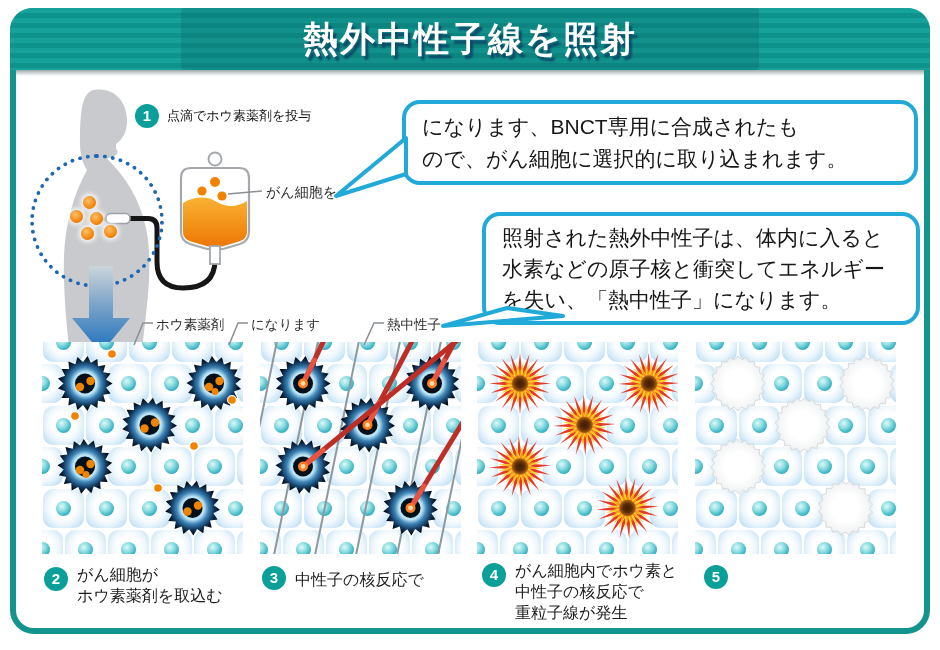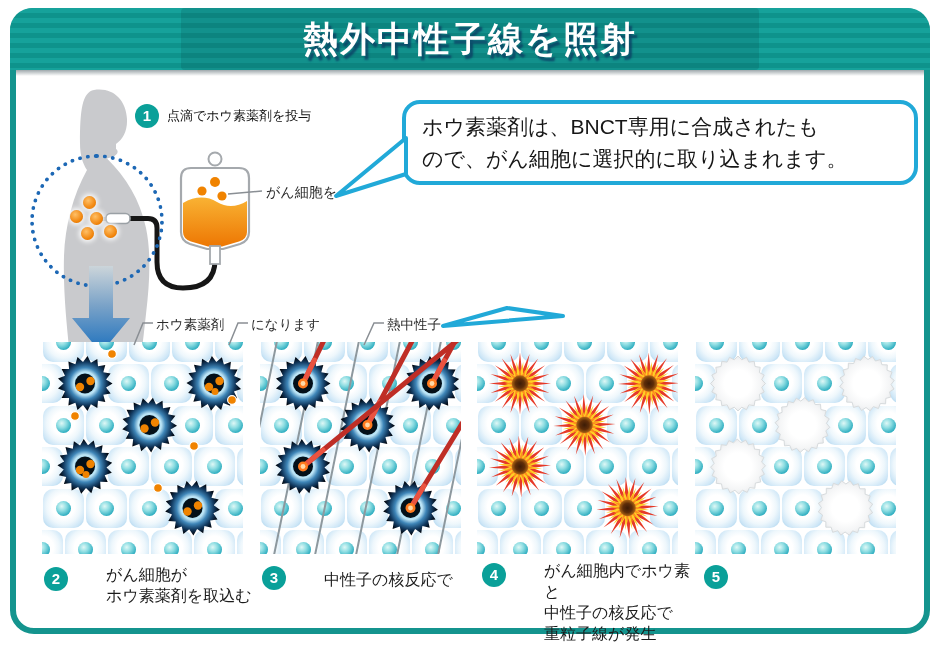--- a/index.html
+++ b/index.html
@@ -137,7 +137,7 @@
   <div class="cell-label" style="left:266px;top:184px;font-size:14px">がん細胞を</div>
 
   <div class="bubble" style="left:402px;top:100px;width:508px">
-    <div class="bubble-text">ホウ素薬剤は、BNCT専用に合成されたも
+    <div class="bubble-text">になります、BNCT専用に合成されたも
 ので、がん細胞に選択的に取り込まれます。</div>
   </div>
   <svg class="tail" style="left:330px;top:130px" width="82" height="78" viewBox="0 0 82 78">

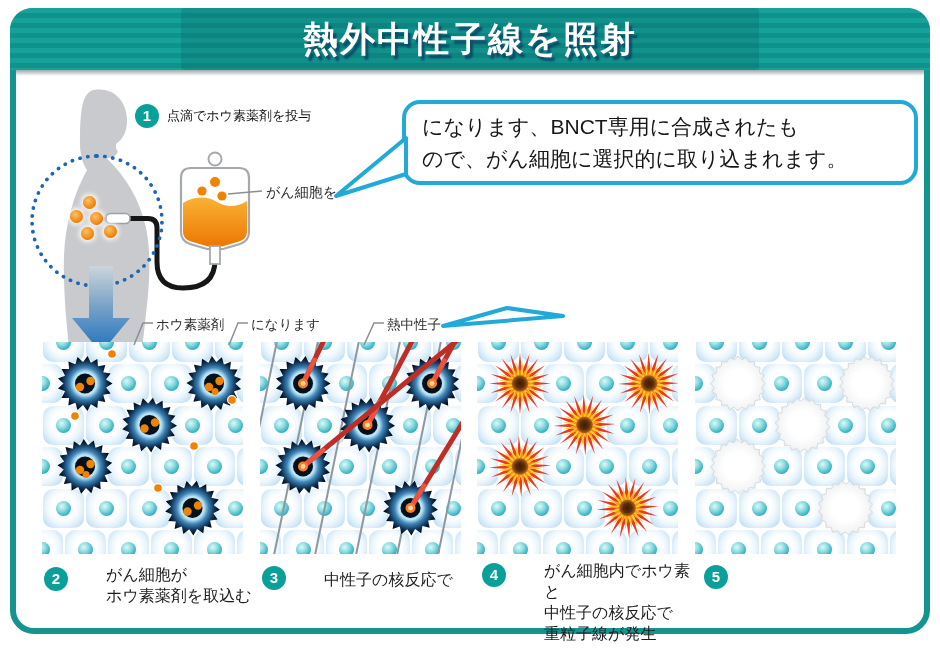--- a/index.html
+++ b/index.html
@@ -144,6 +144,11 @@
     <path d="M76,8 L6,66 L76,44 Z" fill="#ffffff" stroke="#21a9d8" stroke-width="4" stroke-linejoin="round"></path>
   </svg>
 
+  <div class="bubble" style="left:482px;top:212px;width:430px">
+    <div class="bubble-text" style="line-height:1.48;padding:6px 16px">照射された熱外中性子は、体内に入ると
+水素などの原子核と衝突してエネルギー
+を失い、「熱中性子」になります。</div>
+  </div>
   <svg class="tail" style="left:435px;top:296px" width="135" height="42" viewBox="0 0 135 42">
     <path d="M72,12 L8,30 L128,20 Z" fill="#ffffff" stroke="#21a9d8" stroke-width="4" stroke-linejoin="round"></path>
   </svg>

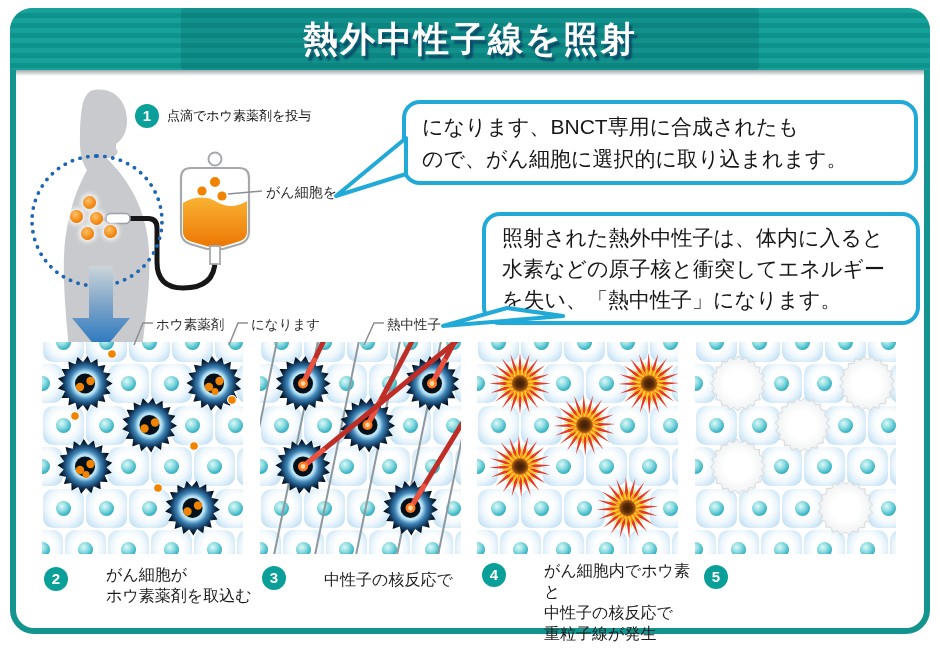--- a/index.html
+++ b/index.html
@@ -48,7 +48,7 @@
   .panel-overlay{position:absolute;left:0;top:0;width:201px;height:212px;}
   
   .caption{position:absolute;display:flex;gap:9px;align-items:flex-start;z-index:4;}
-  .caption-text{font-size:16px;line-height:1.32;color:#1b1b1b;white-space:pre-line;margin-left:29px;}
+  .caption-text{font-size:16px;line-height:1.32;color:#1b1b1b;white-space:pre-line;}
   .cap-circle-pad{margin-top:3px;}
 </style>
 </head>

